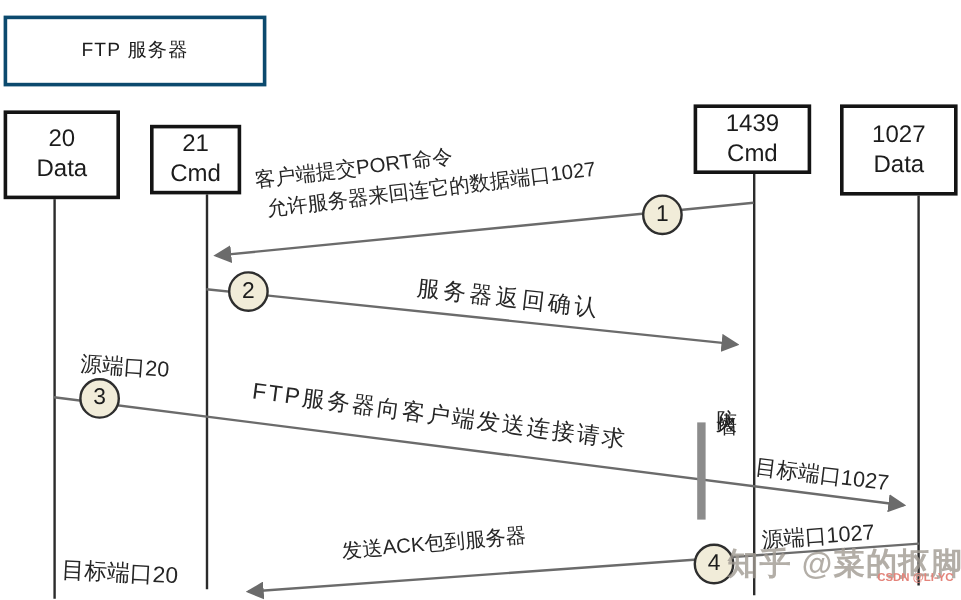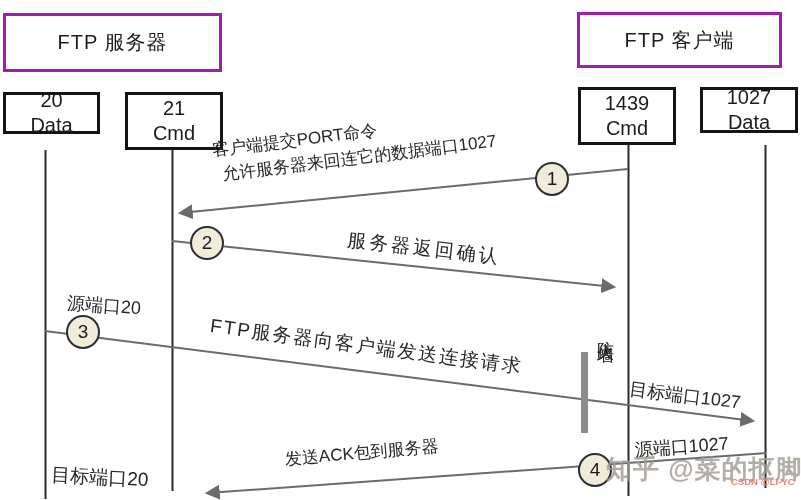--- a/index.html
+++ b/index.html
@@ -10,9 +10,9 @@
   .stage *{box-sizing:border-box;}
   svg.wires{position:absolute;left:0;top:0;z-index:1;}
   .host-box{
-    position:absolute;border:3px solid #a21caf;background:#fff;
+    position:absolute;border:3px solid #0c4a6e;background:#fff;
     display:flex;align-items:center;justify-content:center;
-    font-size:20px;letter-spacing:1px;z-index:2;
+    font-size:16px;letter-spacing:1px;z-index:2;
   }
   .port-box{
     position:absolute;border:3px solid #141414;background:#fff;

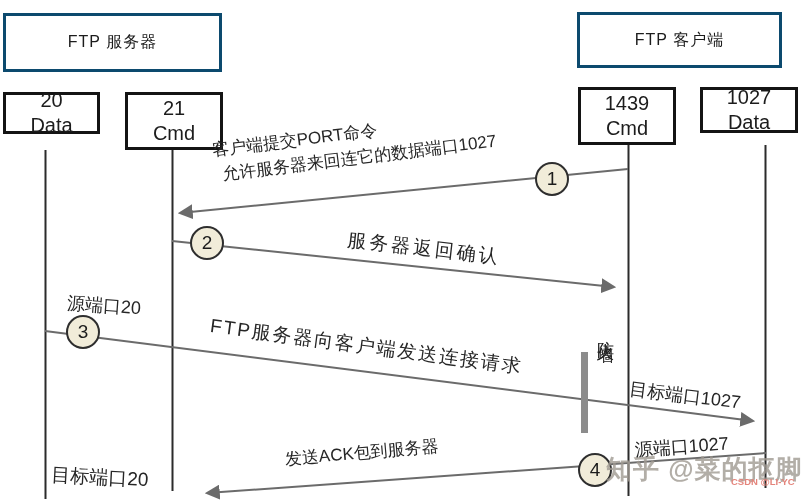--- a/index.html
+++ b/index.html
@@ -72,9 +72,6 @@
   <div class="host-box" style="left:3px;top:13px;width:219px;height:59px">
     <span>FTP 服务器</span>
   </div>
-  <div class="host-box" style="left:577px;top:12px;width:205px;height:56px">
-    <span>FTP 客户端</span>
-  </div>
 
   <div class="port-box" style="left:3px;top:92px;width:97px;height:42px">
     <div>20</div>

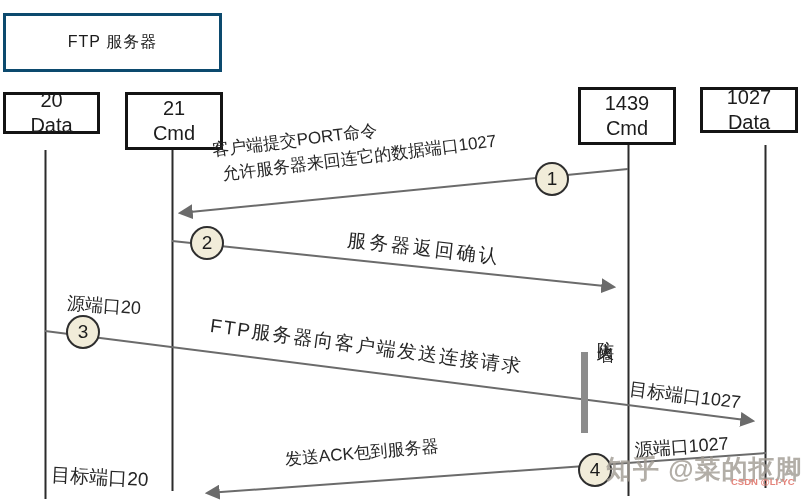--- a/index.html
+++ b/index.html
@@ -73,7 +73,7 @@
     <span>FTP 服务器</span>
   </div>
 
-  <div class="port-box" style="left:3px;top:92px;width:97px;height:42px">
+  <div class="port-box" style="left:3px;top:92px;width:97px;height:74px">
     <div>20</div>
     <div>Data</div>
   </div>

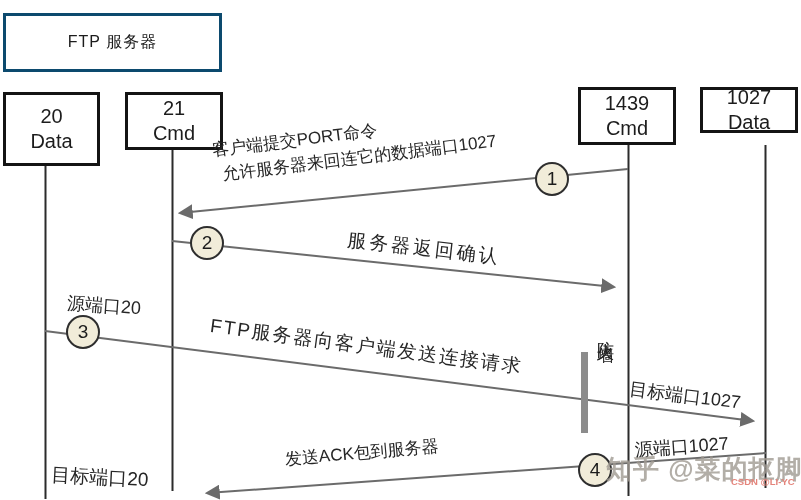--- a/index.html
+++ b/index.html
@@ -77,7 +77,7 @@
     <div>20</div>
     <div>Data</div>
   </div>
-  <div class="port-box" style="left:125px;top:92px;width:98px;height:58px">
+  <div class="port-box" style="left:125px;top:104px;width:76px;height:58px">
     <div>21</div>
     <div>Cmd</div>
   </div>

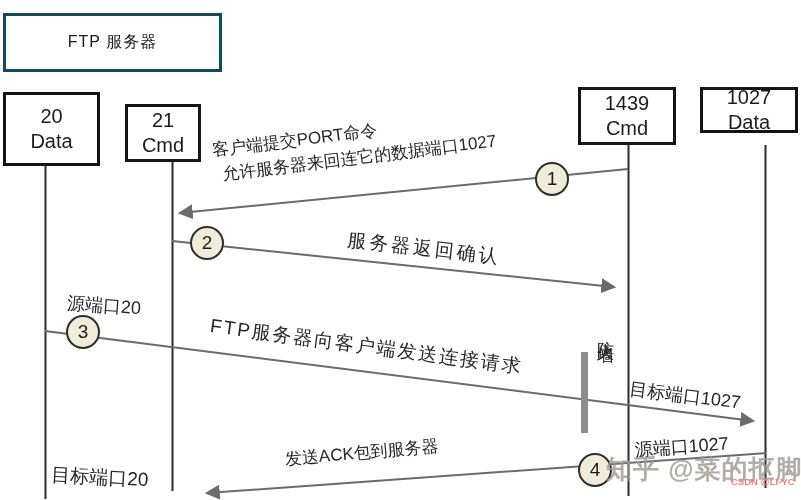--- a/index.html
+++ b/index.html
@@ -86,7 +86,7 @@
     <div>1439</div>
     <div>Cmd</div>
   </div>
-  <div class="port-box" style="left:700px;top:87px;width:98px;height:46px">
+  <div class="port-box" style="left:700px;top:87px;width:98px;height:76px">
     <div>1027</div>
     <div>Data</div>
   </div>

